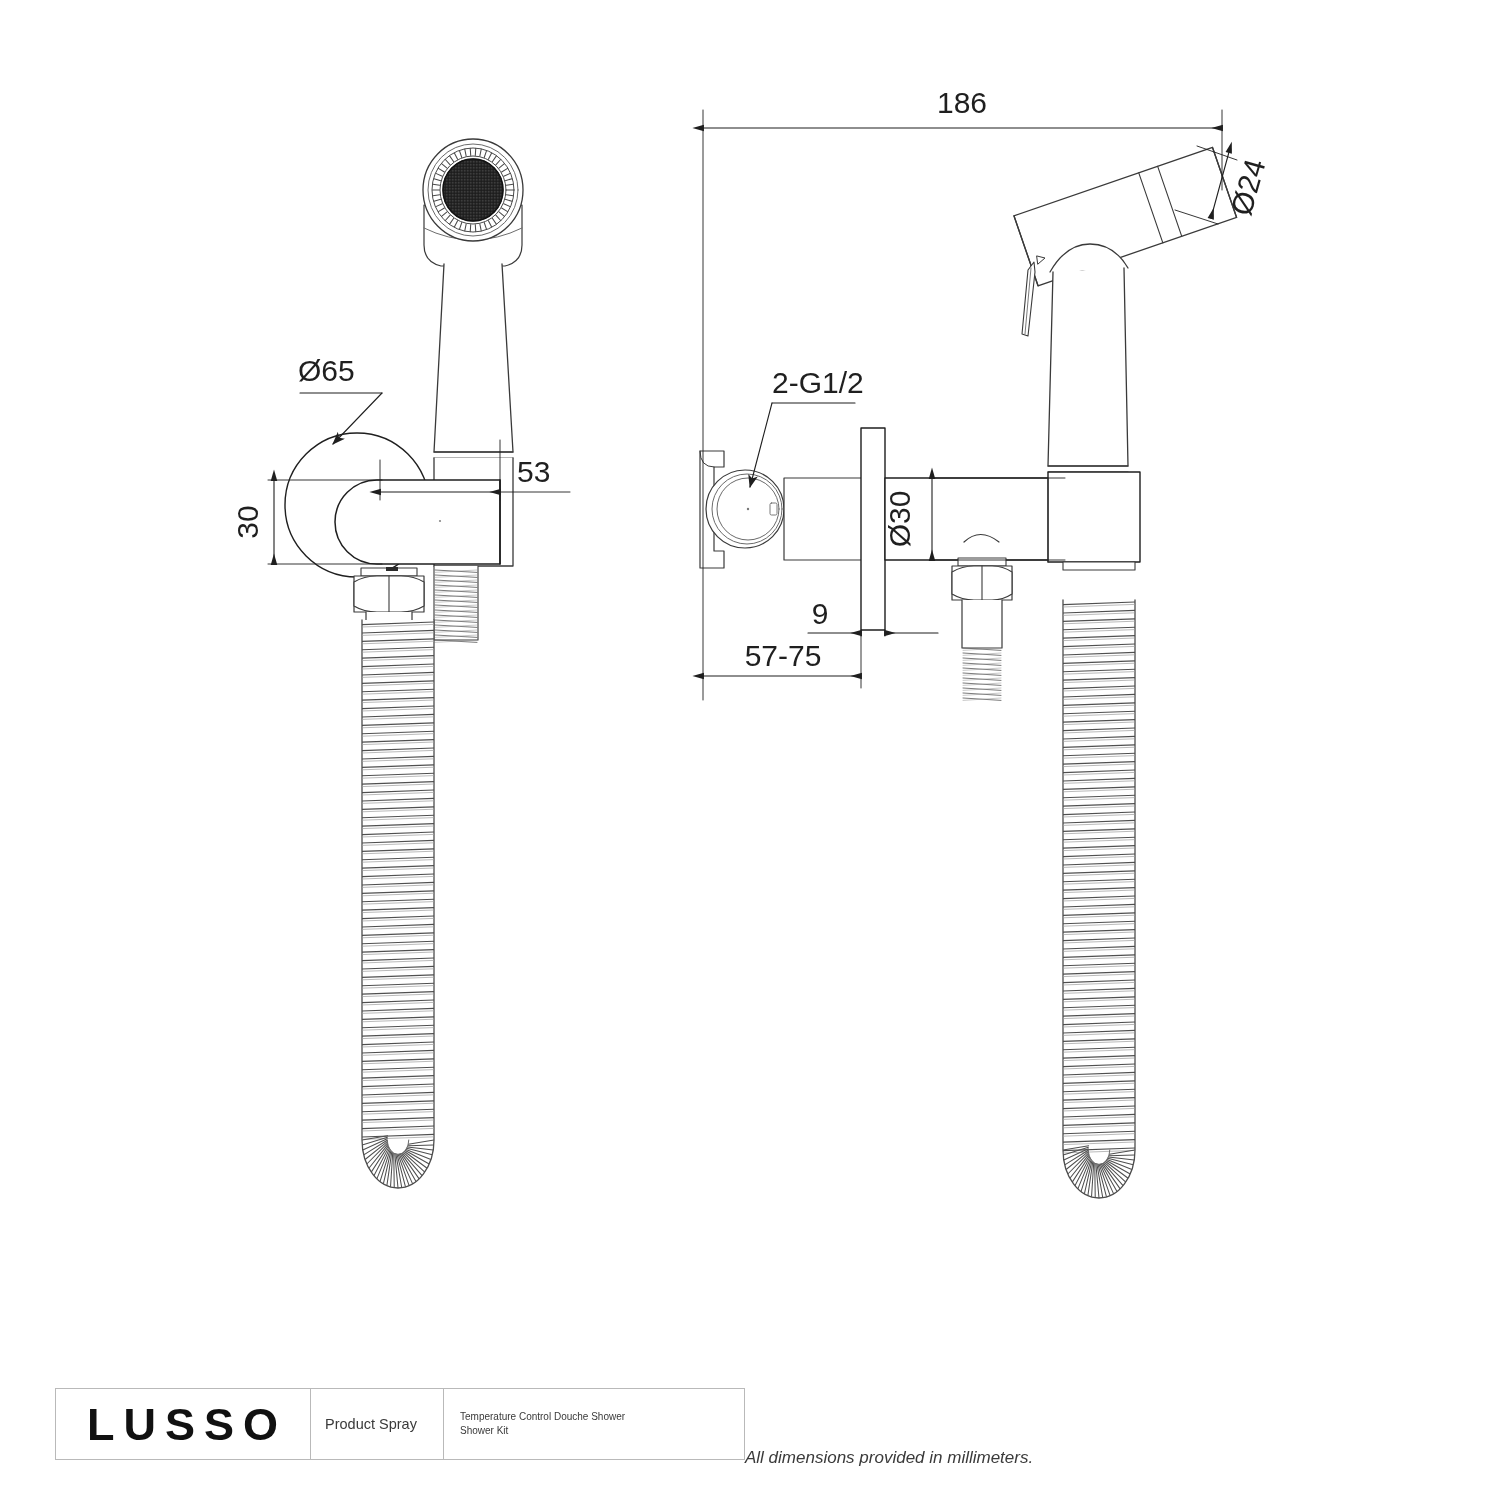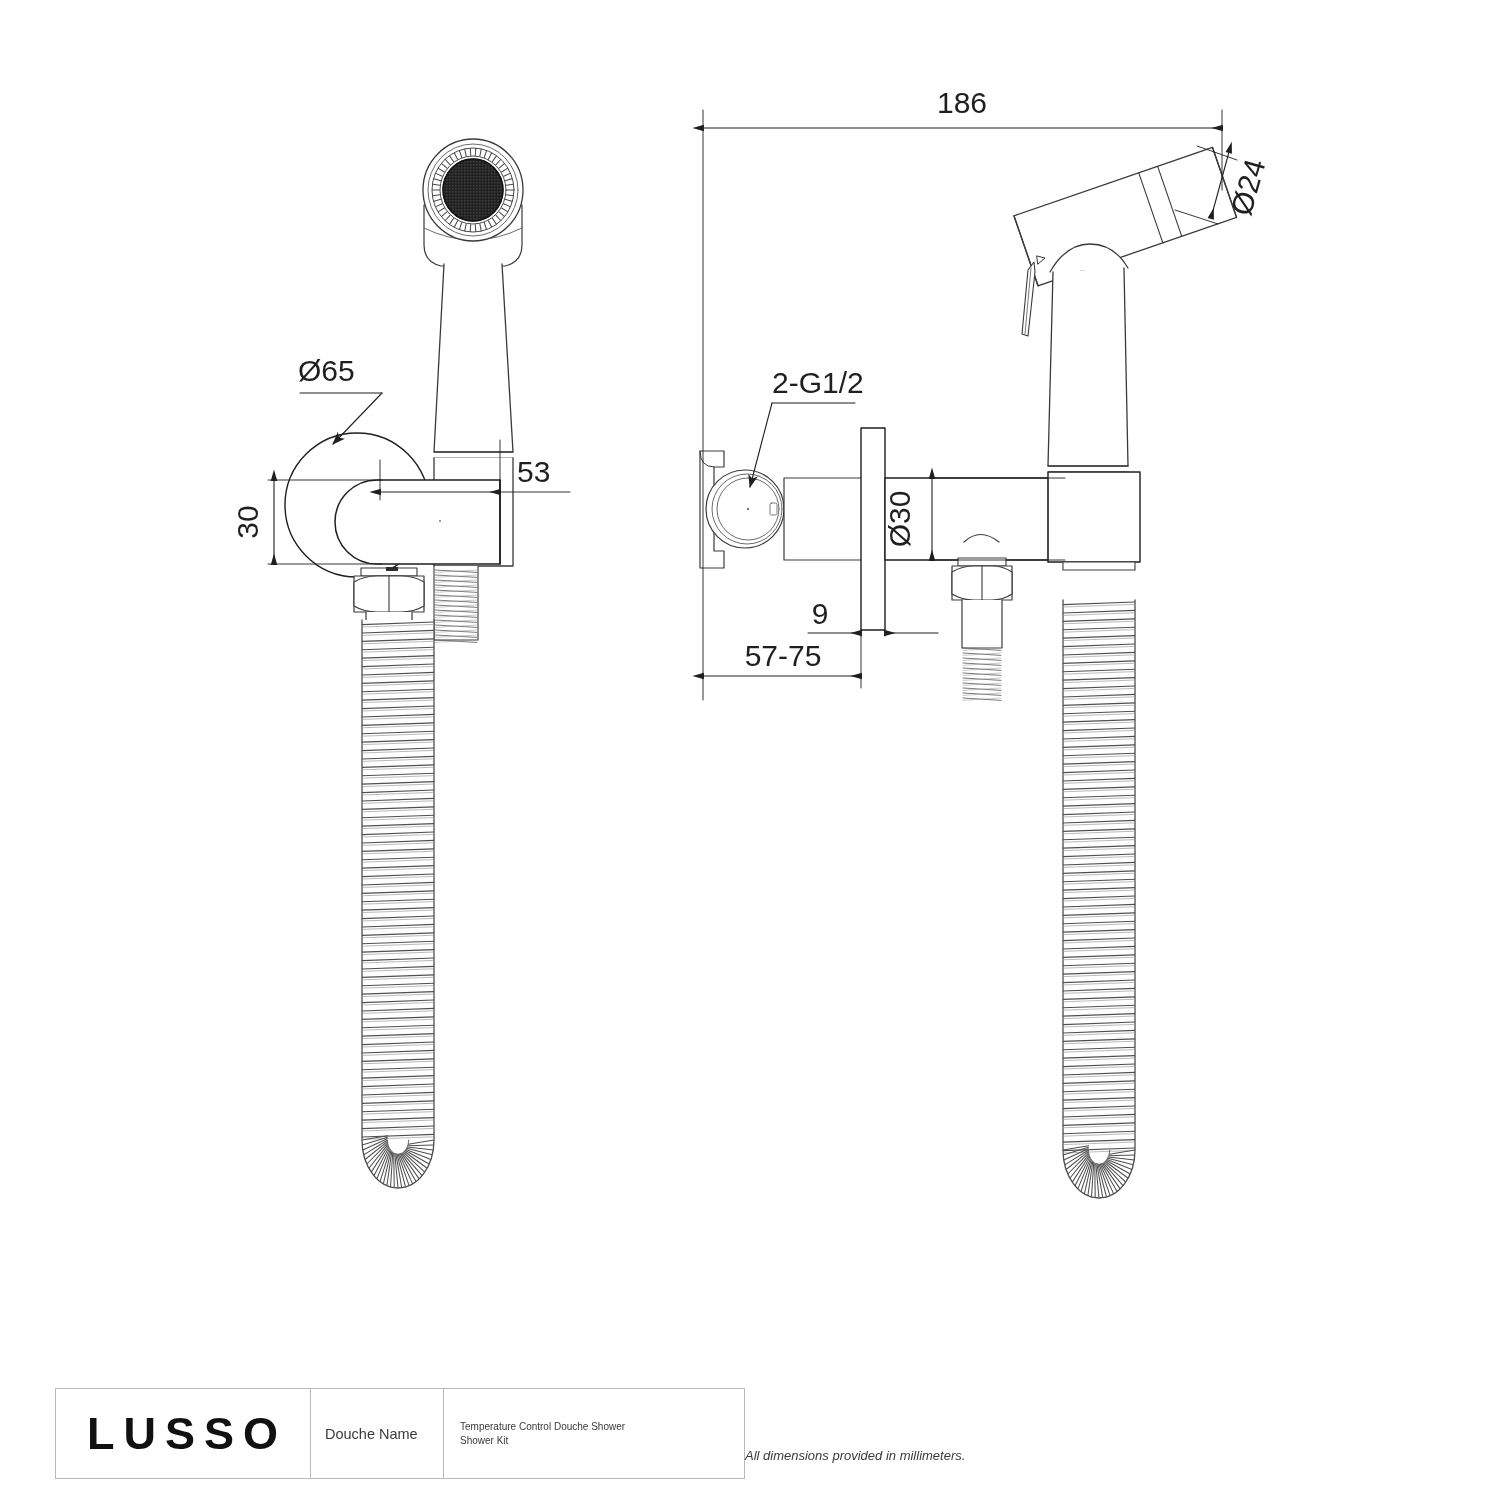--- a/index.html
+++ b/index.html
@@ -18,7 +18,7 @@
   .titleblock{
     position:absolute;
     left:55px; top:1388px;
-    width:690px; height:91px;
+    width:690px; height:72px;
     border:1px solid #b9b9b9;
     box-sizing:border-box;
     display:flex;

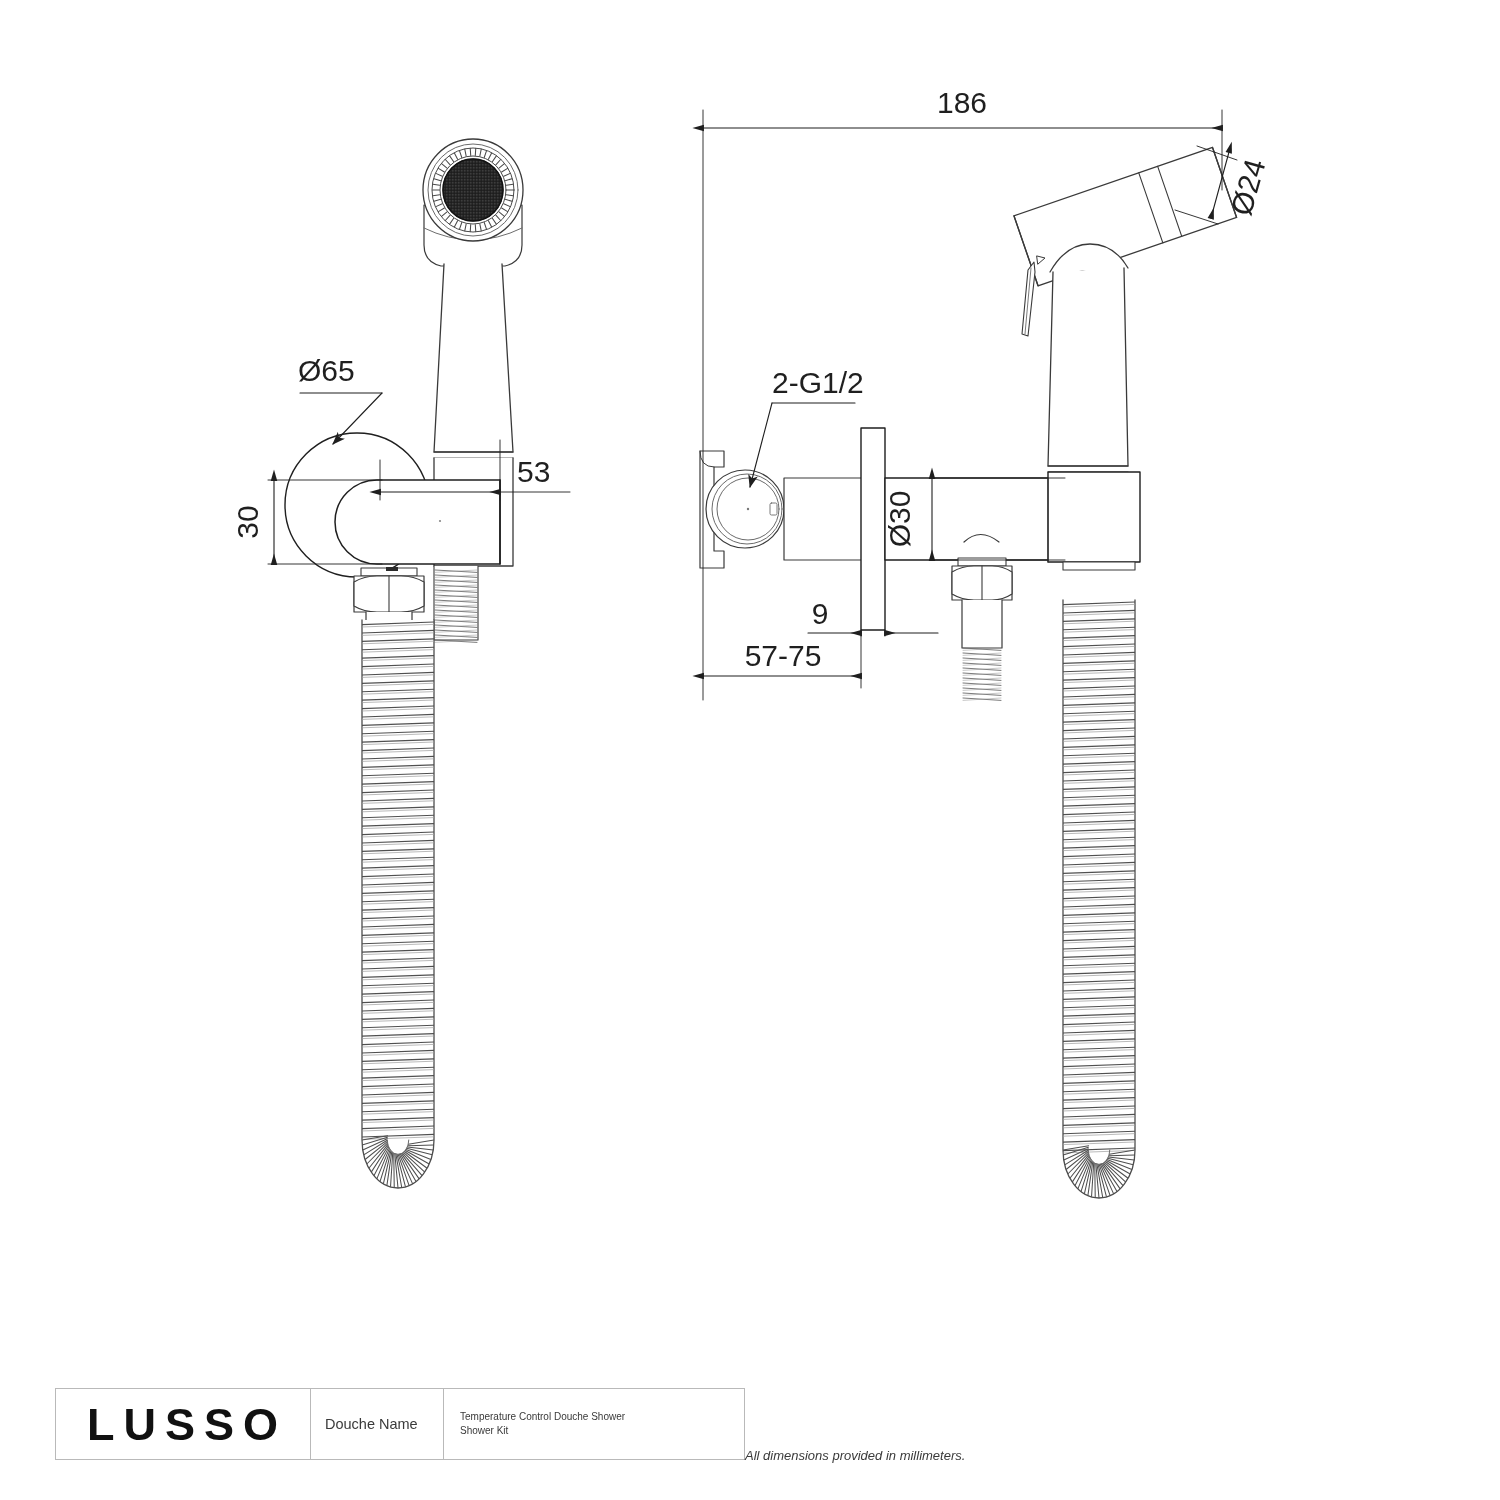--- a/index.html
+++ b/index.html
@@ -739,7 +739,7 @@
     <div class="tb-cell tb-logo">
       <div class="brand">LUSSO</div>
     </div>
-    <div class="tb-cell tb-label">Douche Name</div>
+    <div class="tb-cell tb-label">Product Spray</div>
     <div class="tb-cell tb-value">
       <span>
         <span>Temperature Control Douche Shower</span>

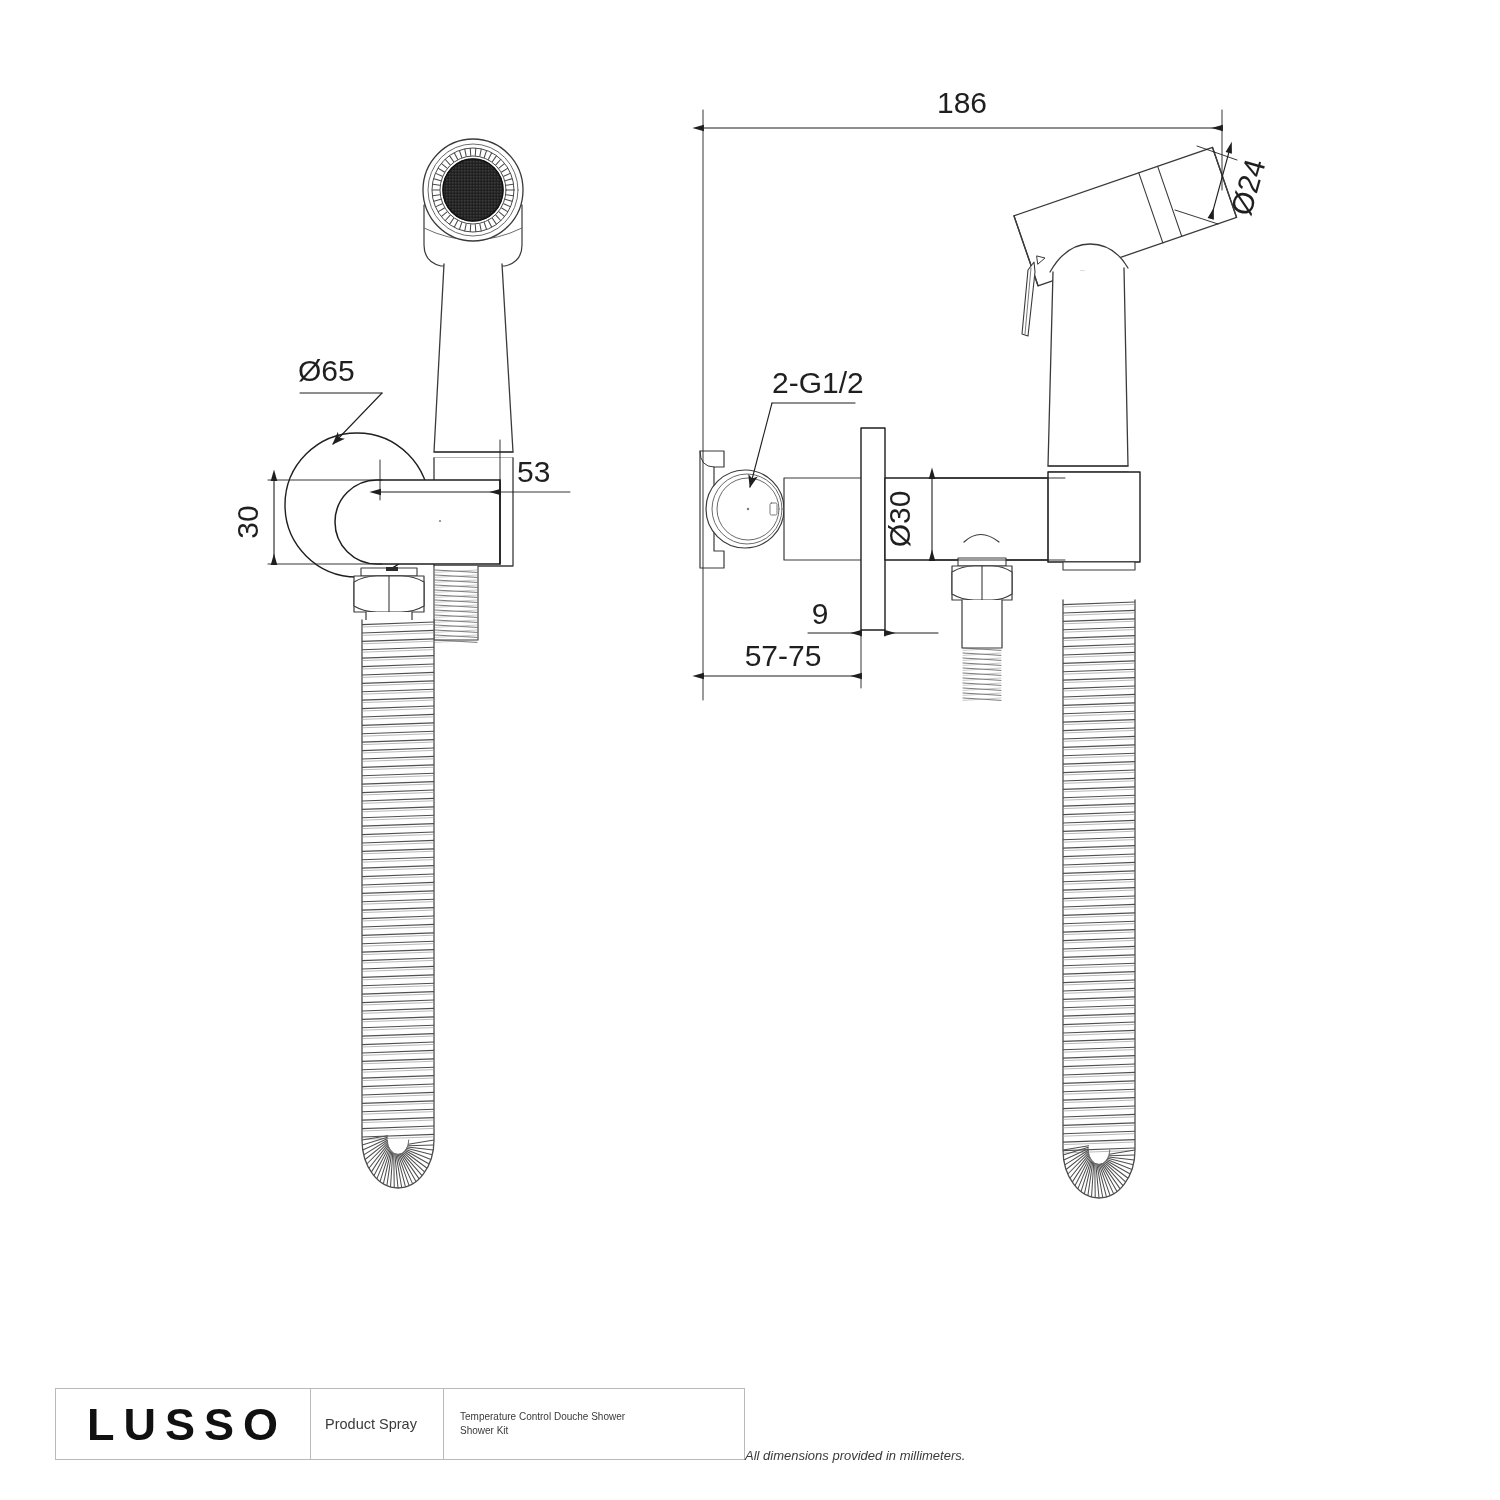--- a/index.html
+++ b/index.html
@@ -66,7 +66,7 @@
   .footnote{
     position:absolute;
     left:745px; top:1448px;
-    font-size:13px;
+    font-size:17px;
     font-style:italic;
     color:#3a3a3a;
     white-space:nowrap;

